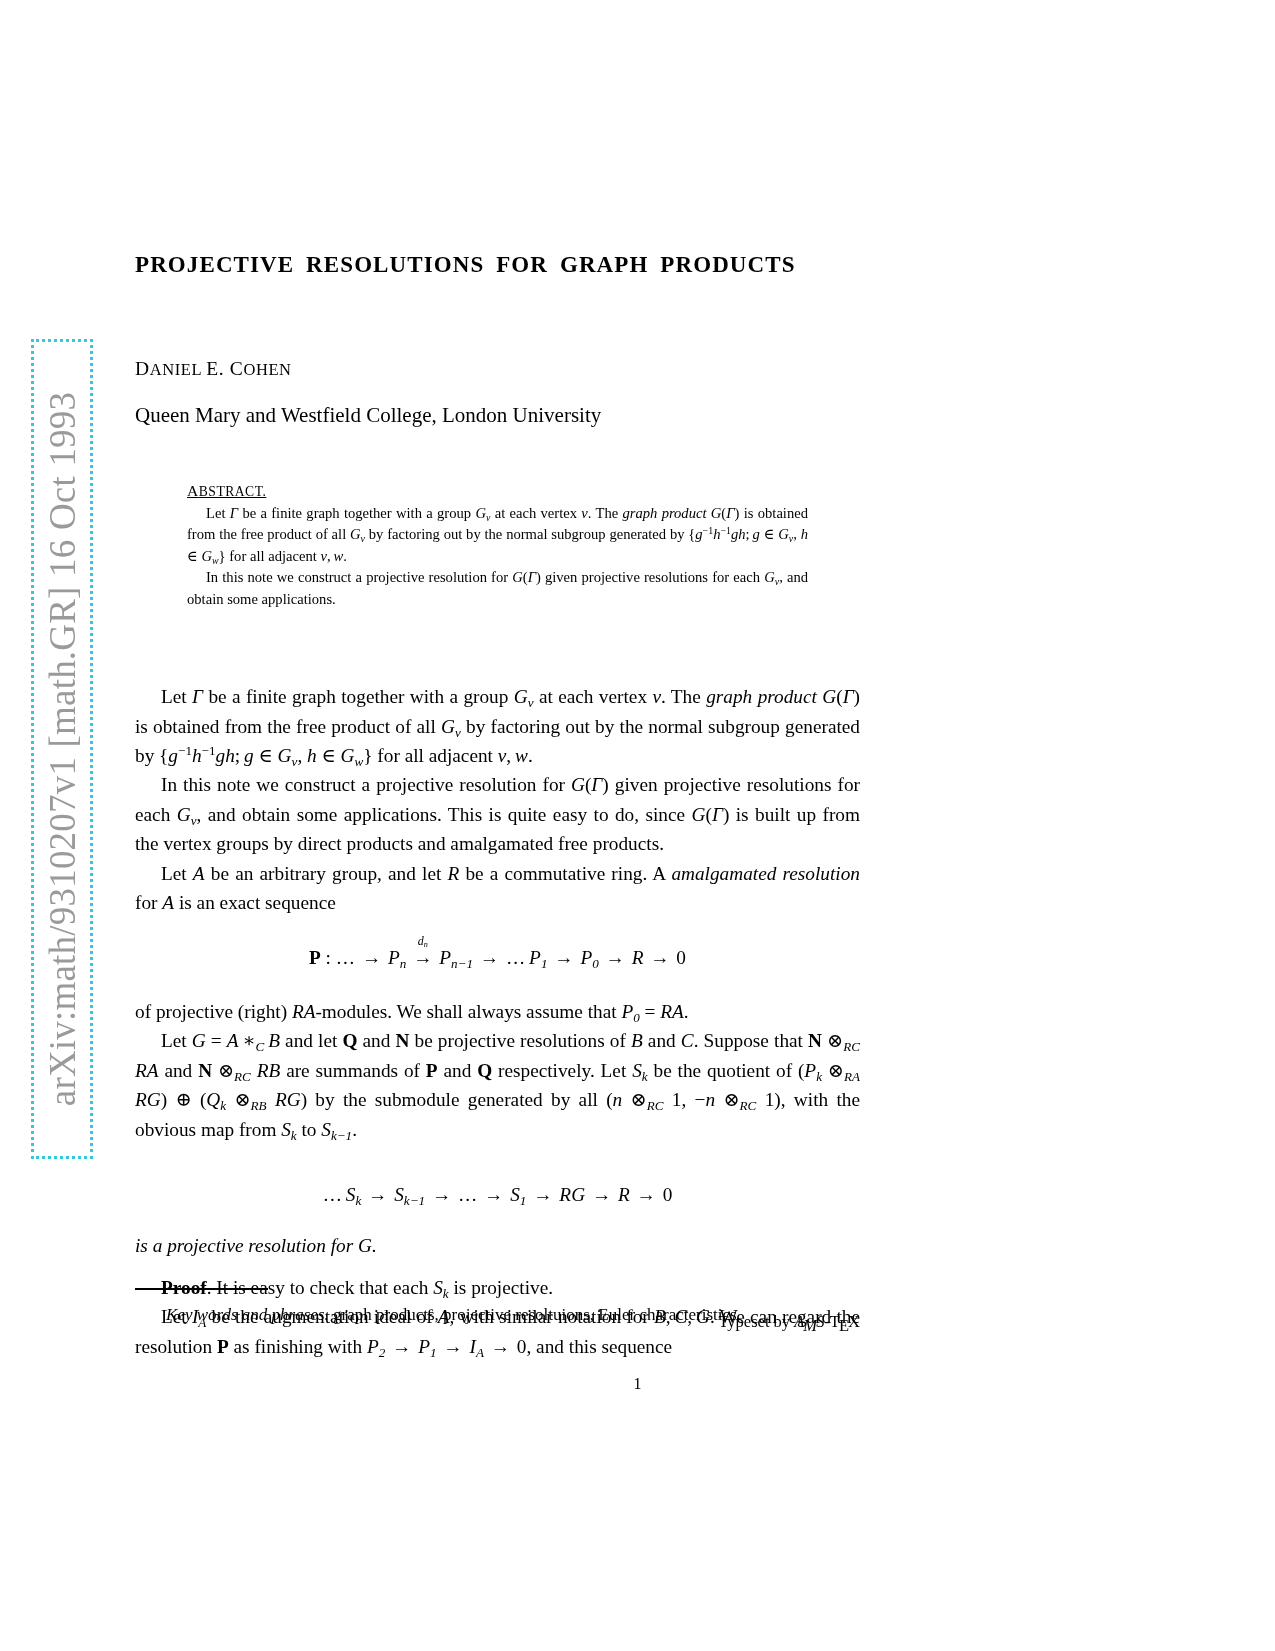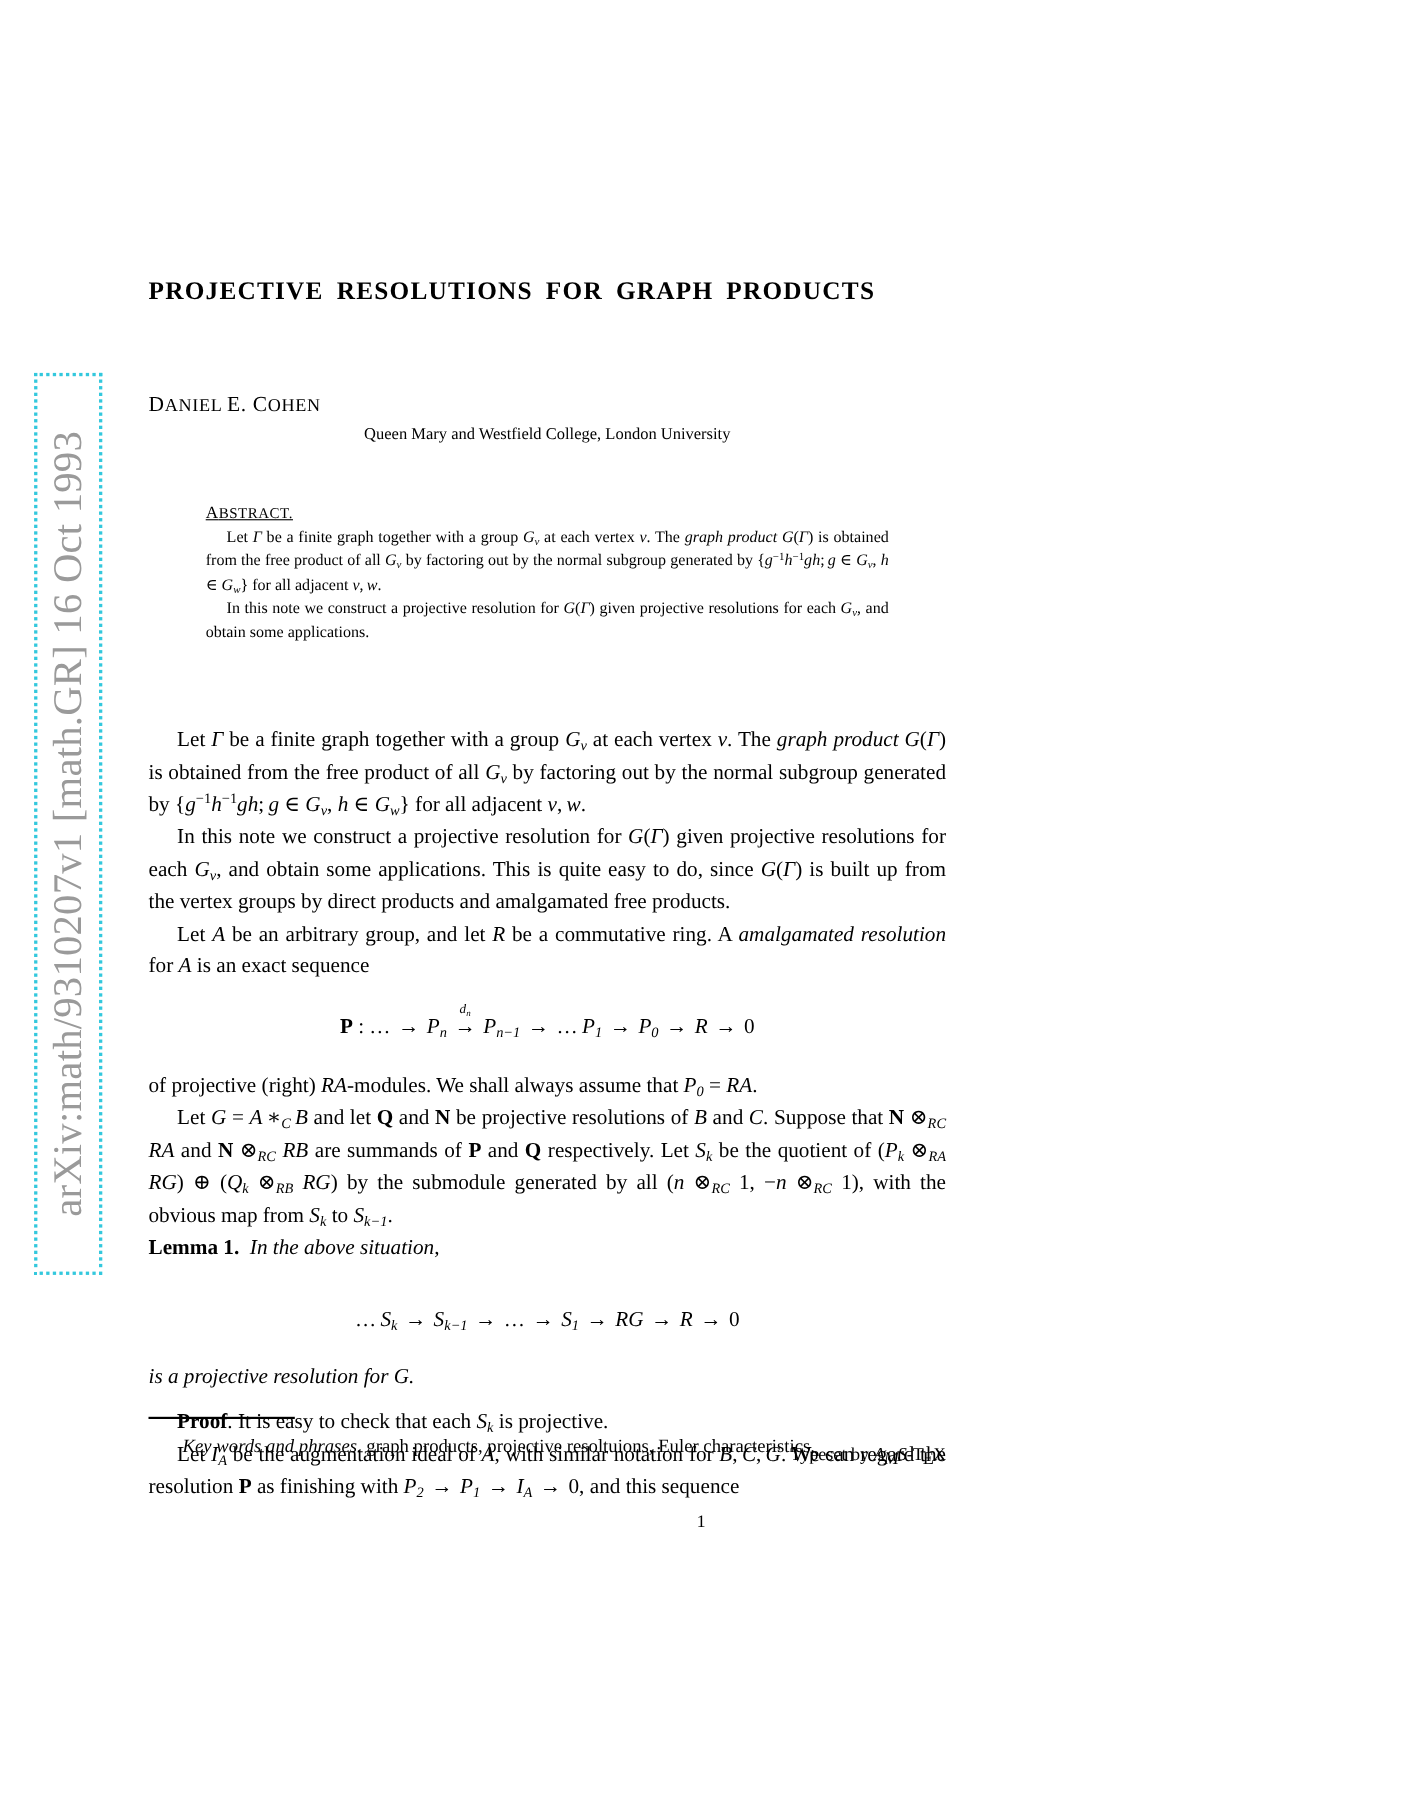--- a/index.html
+++ b/index.html
@@ -64,9 +64,8 @@
   .author .sc { font-size: 19.5px; }
 
   .affiliation {
-    text-align: center;
-    font-size: 15px;
-    margin-top: 7px;
+    font-size: 21px;
+    margin-top: 23px;
   }
 
   

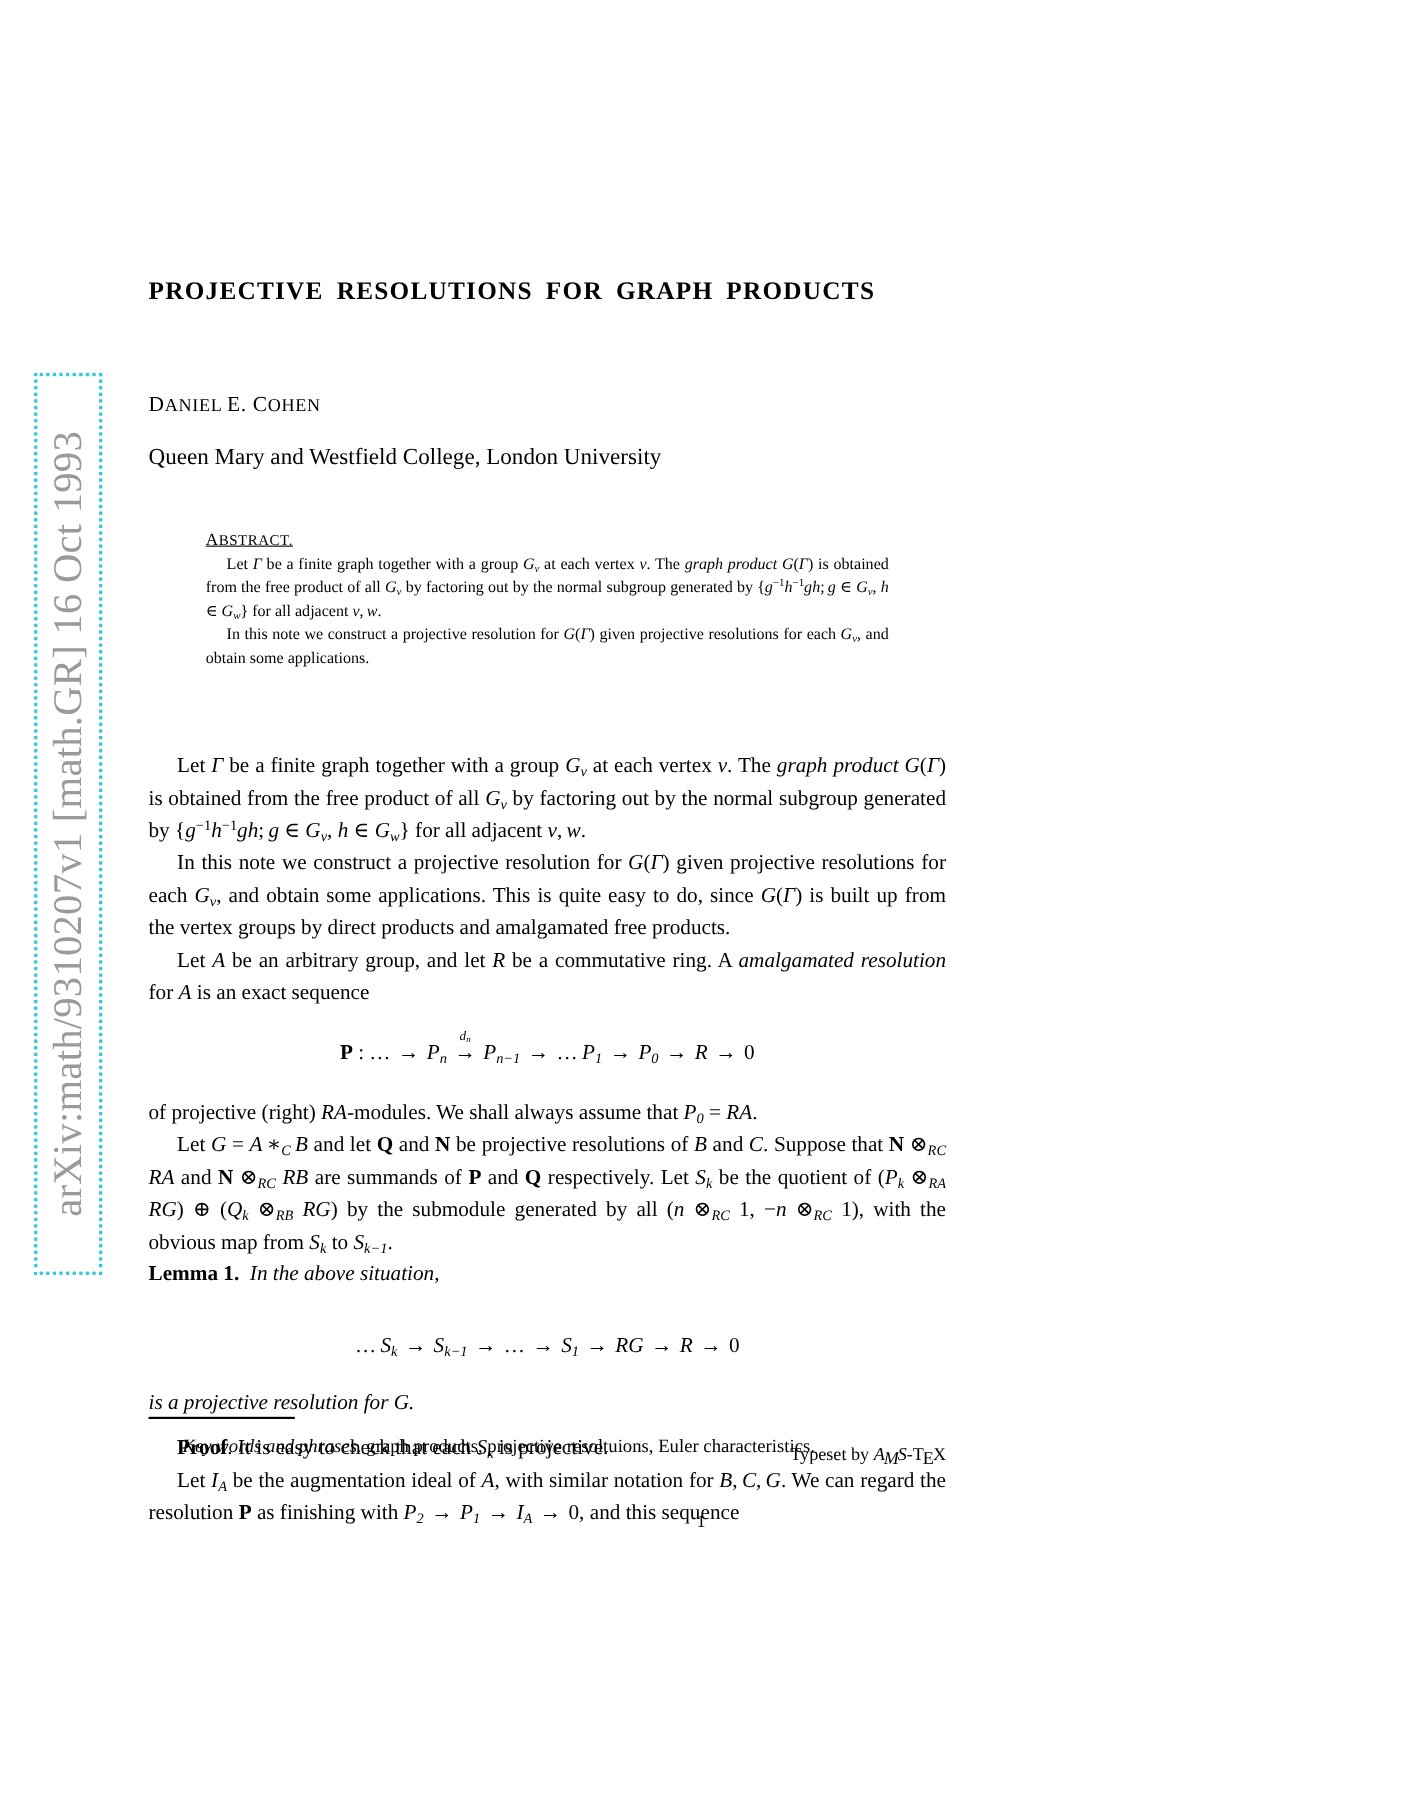--- a/index.html
+++ b/index.html
@@ -227,10 +227,6 @@
         Let <span class="mi">G</span> = <span class="mi">A</span> ∗<sub><span class="mi">C</span></sub> <span class="mi">B</span> and let <span class="mbf">Q</span> and <span class="mbf">N</span> be projective resolutions of <span class="mi">B</span> and <span class="mi">C</span>. Suppose that <span class="mbf">N</span> ⊗<sub><span class="mi">RC</span></sub> <span class="mi">RA</span> and <span class="mbf">N</span> ⊗<sub><span class="mi">RC</span></sub> <span class="mi">RB</span> are summands of <span class="mbf">P</span> and <span class="mbf">Q</span> respectively. Let <span class="mi">S<sub>k</sub></span> be the quotient of (<span class="mi">P<sub>k</sub></span> ⊗<sub><span class="mi">RA</span></sub> <span class="mi">RG</span>) ⊕ (<span class="mi">Q<sub>k</sub></span> ⊗<sub><span class="mi">RB</span></sub> <span class="mi">RG</span>) by the submodule generated by all (<span class="mi">n</span> ⊗<sub><span class="mi">RC</span></sub> 1, −<span class="mi">n</span> ⊗<sub><span class="mi">RC</span></sub> 1), with the obvious map from <span class="mi">S<sub>k</sub></span> to <span class="mi">S<sub>k−1</sub></span>.
       </p>
 
-      <p class="noindent">
-        <span class="lemma-head">Lemma 1.</span>
-        <span class="it">&nbsp;In the above situation,</span>
-      </p>
 
       <div class="display tight">
         … <span class="mi">S<sub>k</sub></span> <span class="arrw">→</span> <span class="mi">S<sub>k−1</sub></span> <span class="arrw">→</span> … <span class="arrw">→</span> <span class="mi">S<sub>1</sub></span> <span class="arrw">→</span> <span class="mi">RG</span> <span class="arrw">→</span> <span class="mi">R</span> <span class="arrw">→</span> 0

